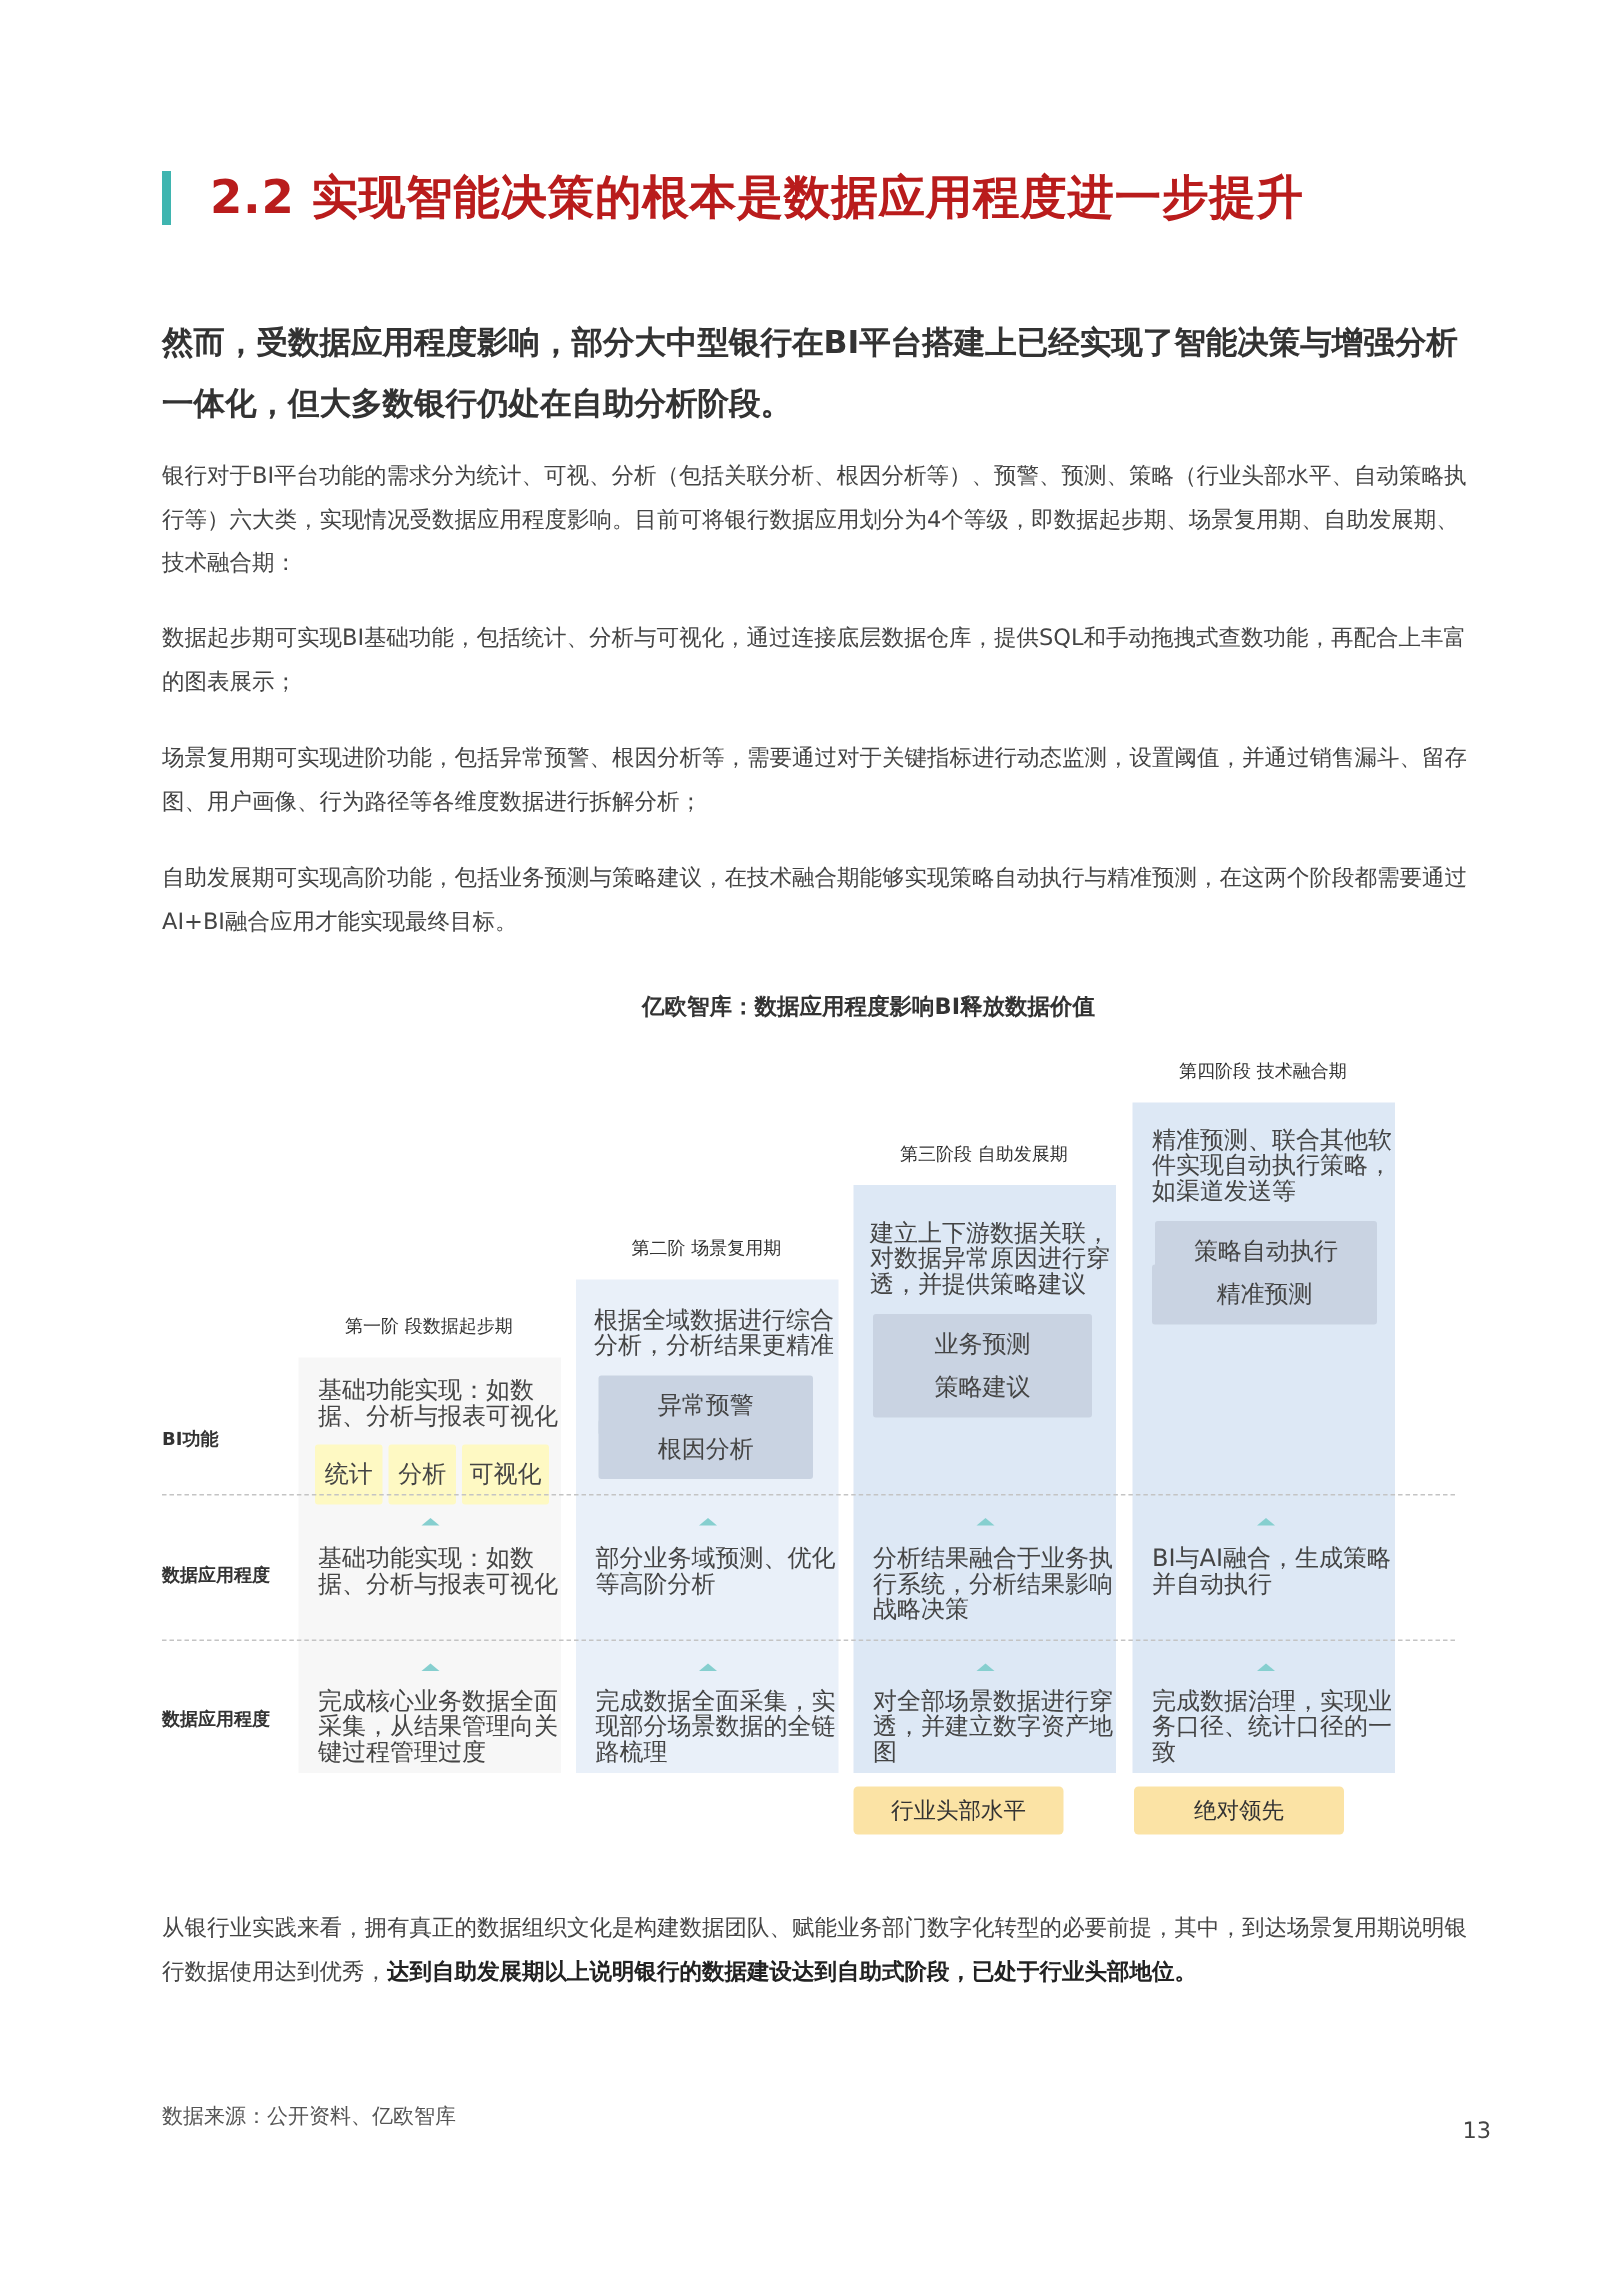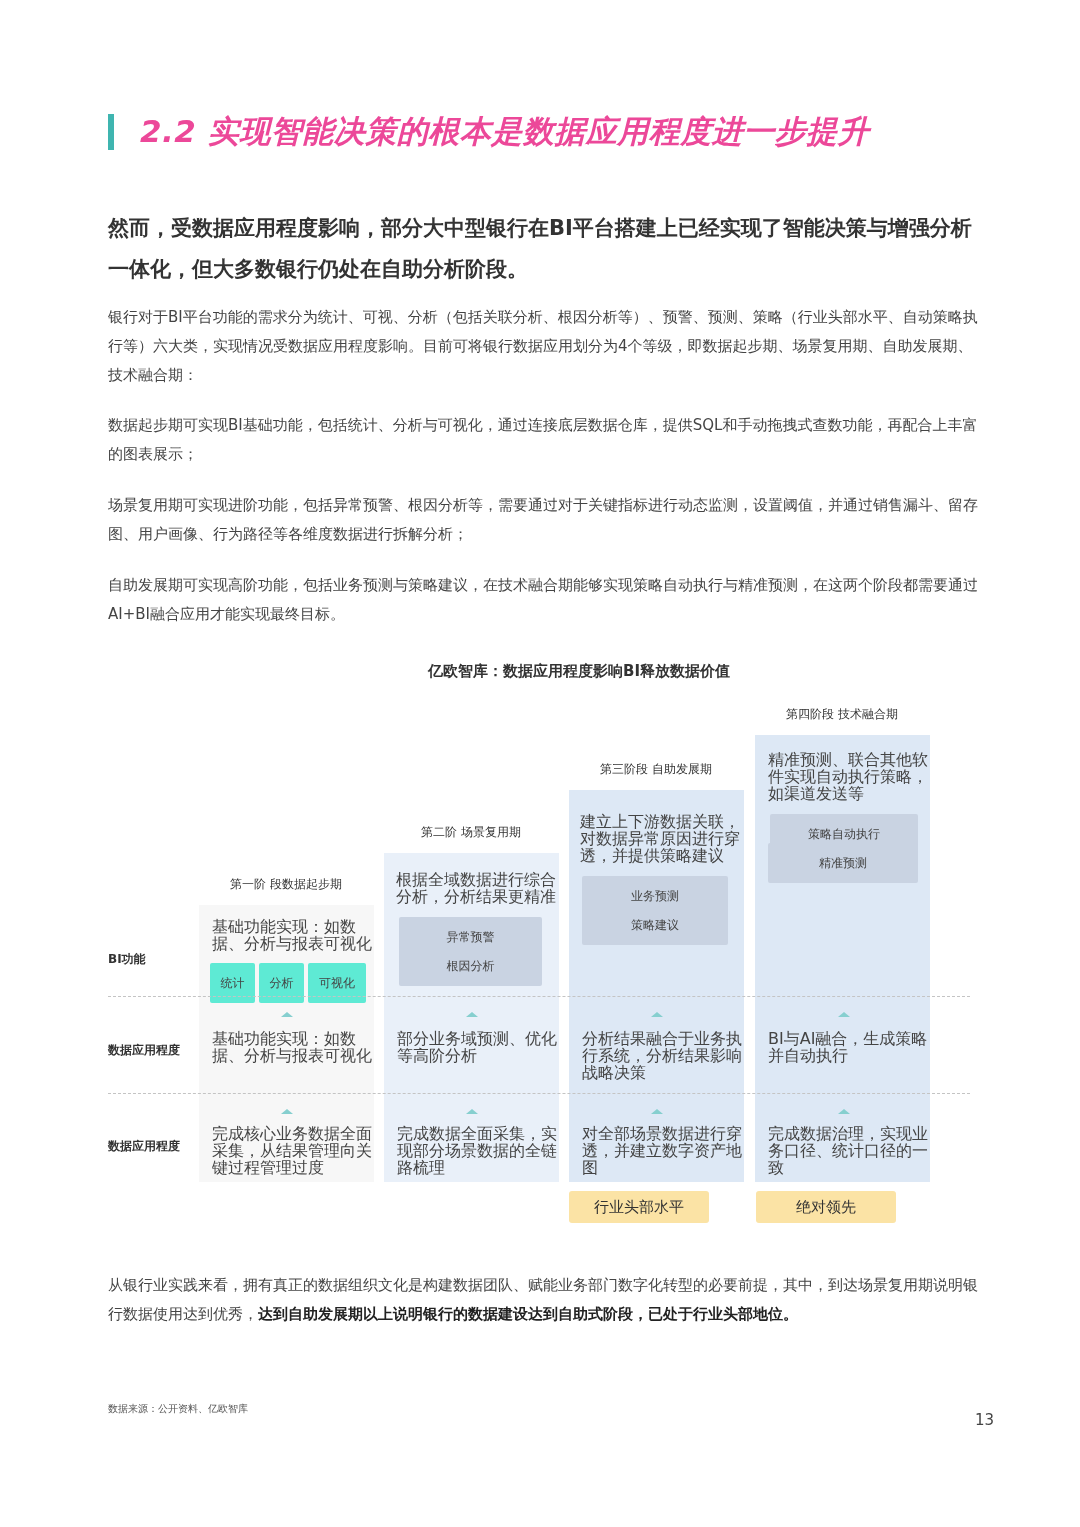--- a/index.html
+++ b/index.html
@@ -8,7 +8,7 @@
 
     .section-title { position: absolute; left: 108px; top: 112px; height: 40px; display: flex; align-items: center; }
     .title-bar { width: 6px; height: 36px; background: #3fb5b0; margin-right: 26px; }
-    .title-text { font-size: 31px; font-weight: bold; color: #ec4899; letter-spacing: 0.5px; font-style: italic; }
+    .title-text { font-size: 31px; font-weight: bold; color: #b91c1c; letter-spacing: 0.5px; }
 
     .lead { position: absolute; left: 108px; top: 208px; width: 870px; font-size: 21px; font-weight: bold; color: #333; line-height: 41px; }
 

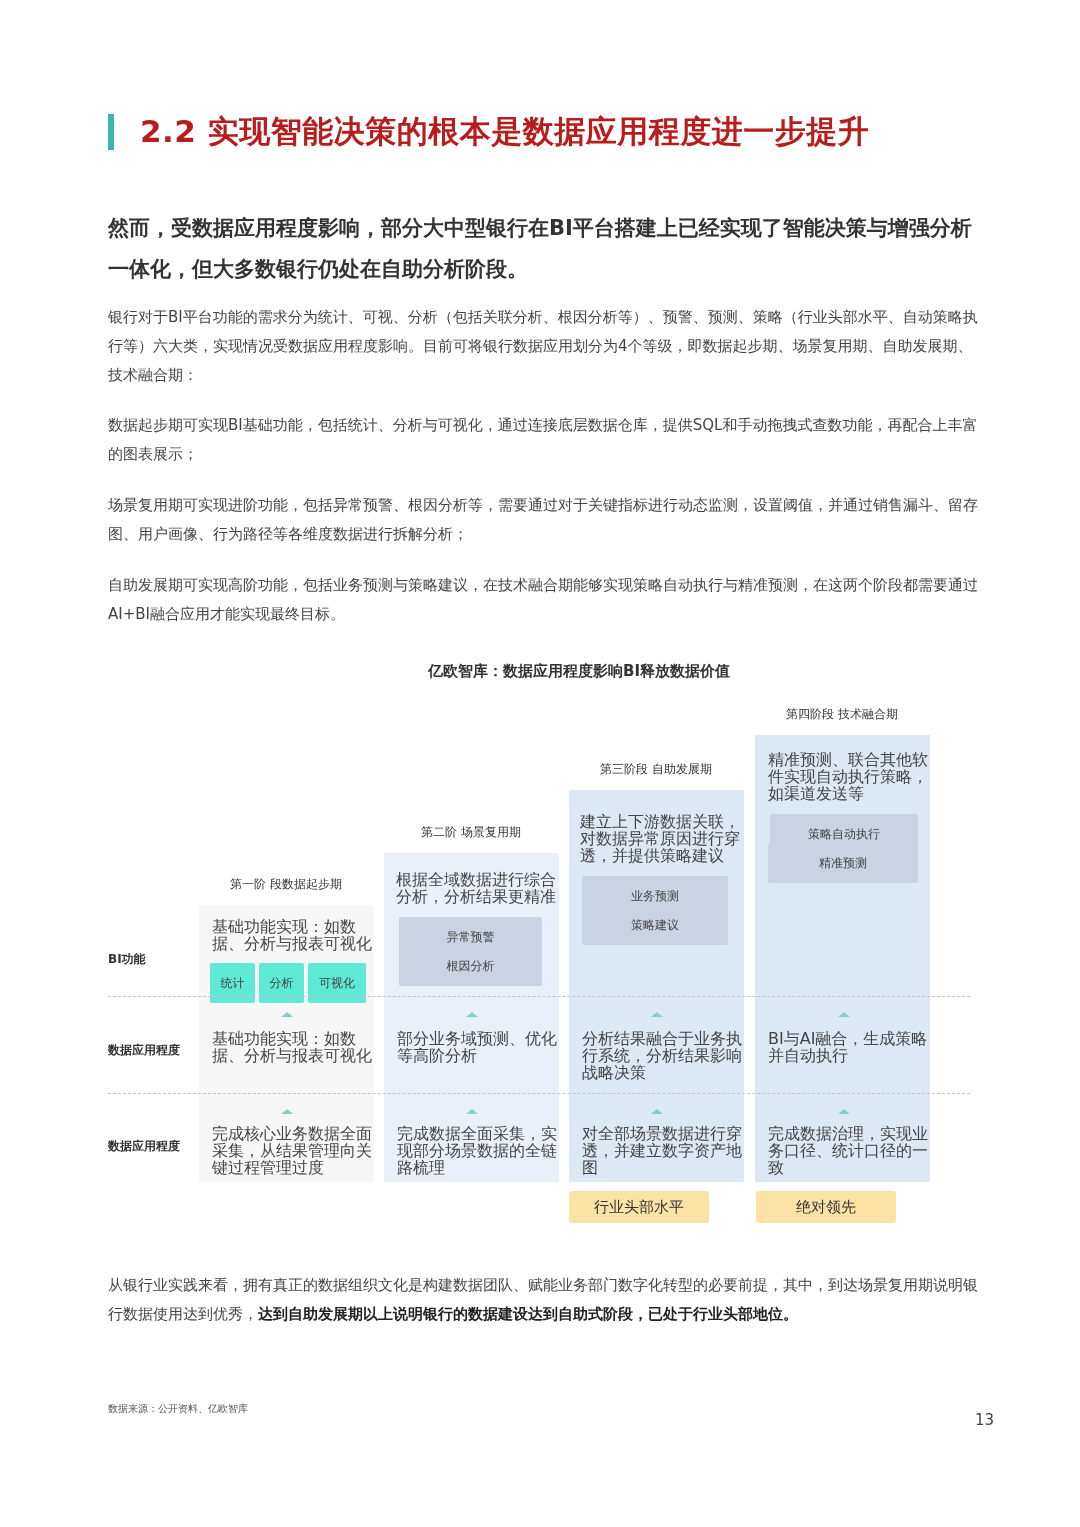--- a/index.html
+++ b/index.html
@@ -34,7 +34,7 @@
 
     .cell-text { position: absolute; font-size: 16px; color: #444; line-height: 17px; width: 160px; }
 
-    .tag { position: absolute; height: 40px; background: #c9d3e2; font-size: 12px; color: #444; display: flex; align-items: center; justify-content: center; border-radius: 2px; }
+    .tag { position: absolute; height: 40px; background: #c9d3e2; font-size: 16px; color: #444; display: flex; align-items: center; justify-content: center; border-radius: 2px; }
     .tag.gray { background: #5eead4; }
 
     .row-label { position: absolute; left: 108px; font-size: 12px; font-weight: bold; color: #333; }

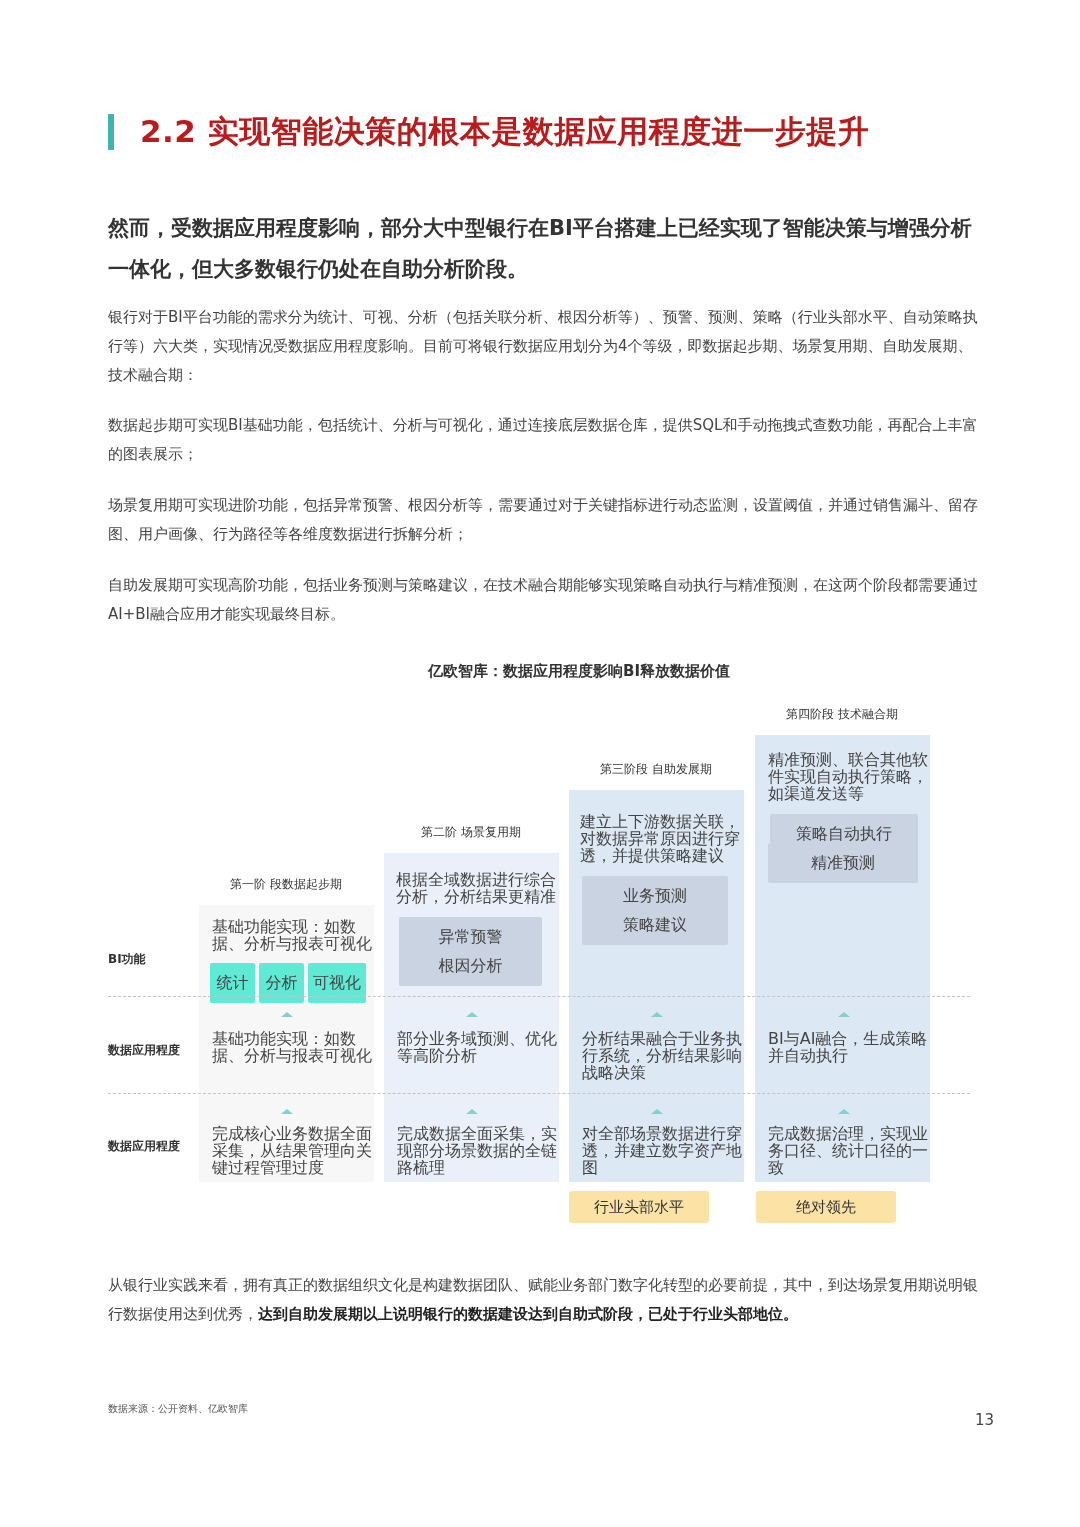--- a/index.html
+++ b/index.html
@@ -35,7 +35,7 @@
     .cell-text { position: absolute; font-size: 16px; color: #444; line-height: 17px; width: 160px; }
 
     .tag { position: absolute; height: 40px; background: #c9d3e2; font-size: 16px; color: #444; display: flex; align-items: center; justify-content: center; border-radius: 2px; }
-    .tag.gray { background: #5eead4; }
+    .tag.gray { background: #fef9c3; }
 
     .row-label { position: absolute; left: 108px; font-size: 12px; font-weight: bold; color: #333; }
 

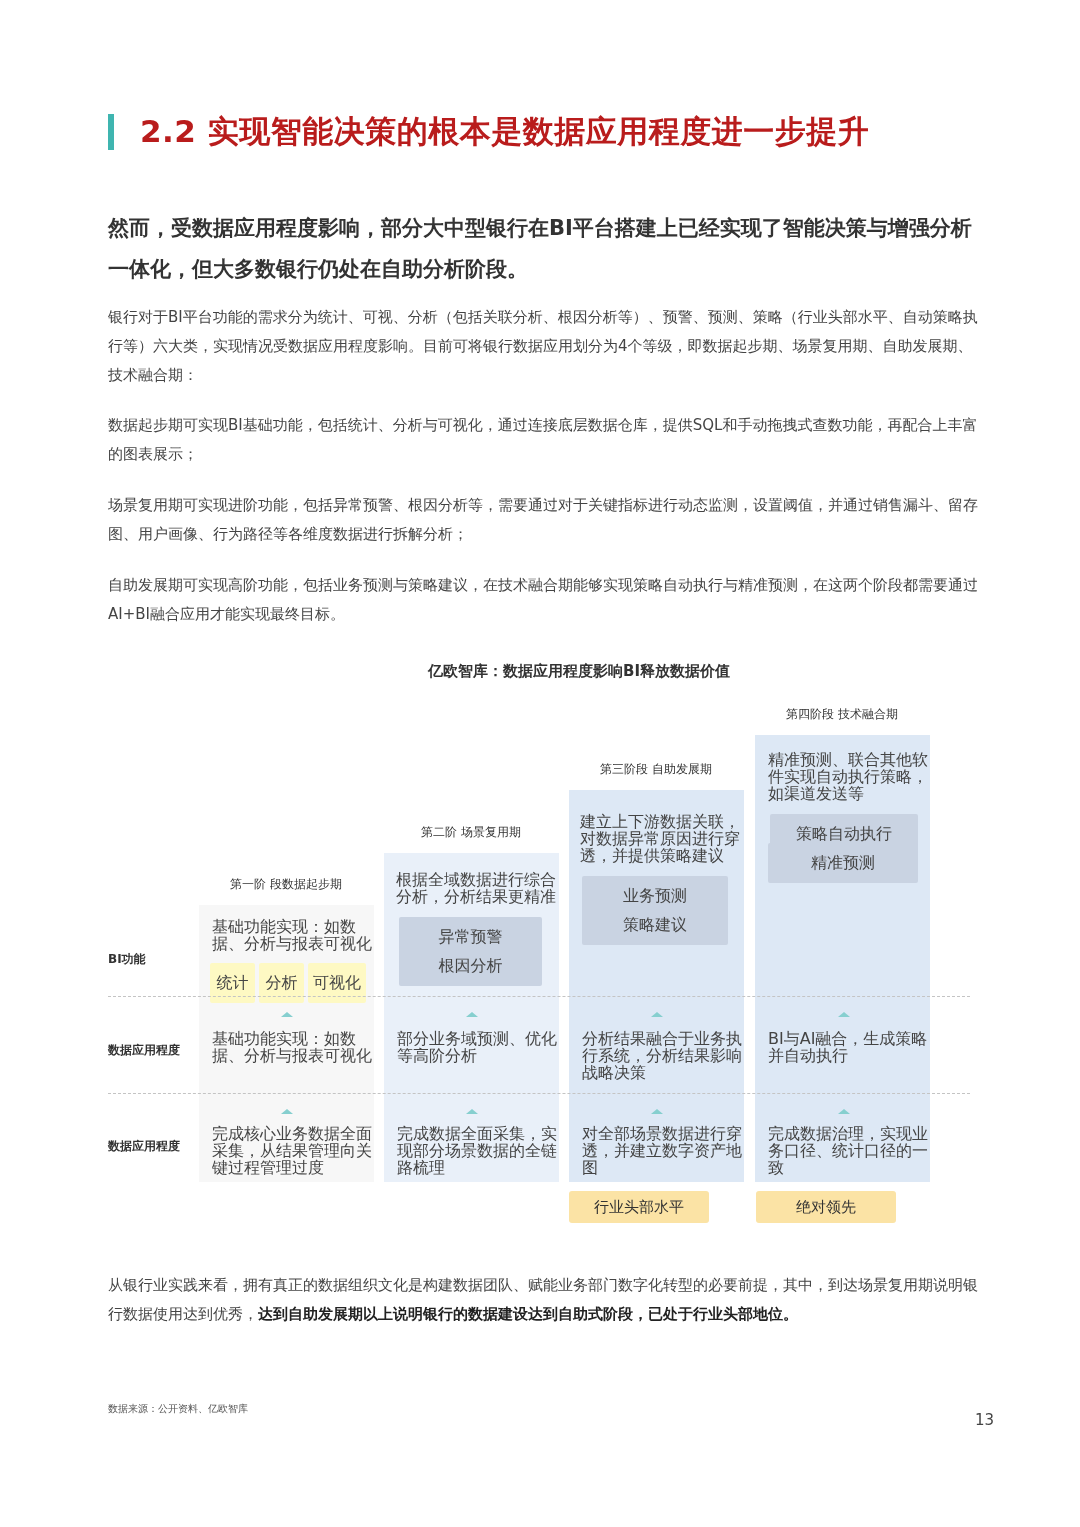--- a/index.html
+++ b/index.html
@@ -45,7 +45,7 @@
 
     .badge { position: absolute; top: 1191px; height: 32px; width: 140px; background: #fbe3a5; border-radius: 3px; font-size: 15px; color: #333; display: flex; align-items: center; justify-content: center; font-weight: 500; }
 
-    .source { position: absolute; left: 108px; top: 1402px; font-size: 10px; color: #555; }
+    .source { position: absolute; left: 108px; top: 1402px; font-size: 14px; color: #555; }
     .page-num { position: absolute; left: 975px; top: 1411px; font-size: 15px; color: #444; }
   </style>
 </head>

